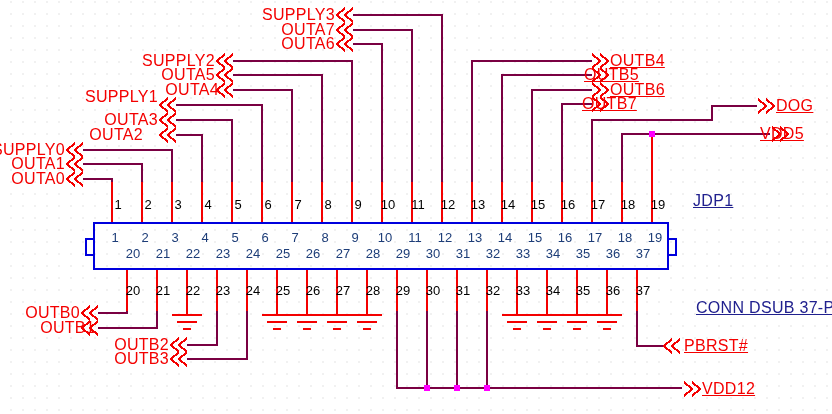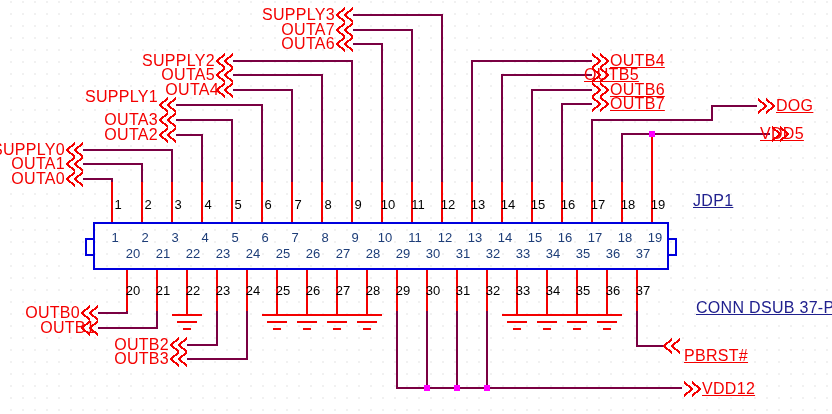--- a/index.html
+++ b/index.html
@@ -298,7 +298,7 @@
   <div class="lbl l" style="left:610px;top:61px">OUTB4</div>
   <div class="lbl l" style="left:584px;top:75px">OUTB5</div>
   <div class="lbl l" style="left:610px;top:90px">OUTB6</div>
-  <div class="lbl l" style="left:610px;top:104px">OUTB7</div>
+  <div class="lbl l" style="left:582px;top:104px">OUTB7</div>
   <div class="lbl l" style="left:776px;top:106px">DOG</div>
   <div class="lbl l" style="left:760px;top:134px">VDD5</div>
   <div class="lbl l" style="left:684px;top:356px">PBRST#</div>

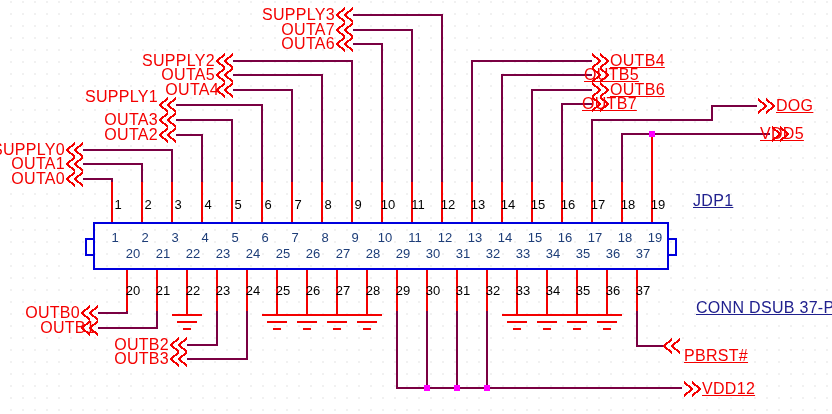--- a/index.html
+++ b/index.html
@@ -287,7 +287,7 @@
   <div class="lbl r" style="left:219px;top:90px">OUTA4</div>
   <div class="lbl r" style="left:158px;top:97px">SUPPLY1</div>
   <div class="lbl r" style="left:158px;top:120px">OUTA3</div>
-  <div class="lbl r" style="left:158px;top:135px">OUTA2</div>
+  <div class="lbl r" style="left:143px;top:135px">OUTA2</div>
   <div class="lbl r" style="left:65px;top:150px">SUPPLY0</div>
   <div class="lbl r" style="left:65px;top:164px">OUTA1</div>
   <div class="lbl r" style="left:65px;top:179px">OUTA0</div>

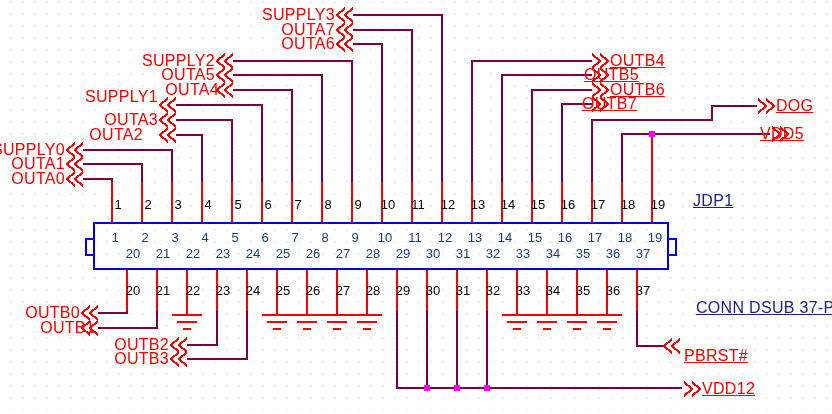--- a/index.html
+++ b/index.html
@@ -301,7 +301,7 @@
   <div class="lbl l" style="left:582px;top:104px">OUTB7</div>
   <div class="lbl l" style="left:776px;top:106px">DOG</div>
   <div class="lbl l" style="left:760px;top:134px">VDD5</div>
-  <div class="lbl l" style="left:684px;top:356px">PBRST#</div>
+  <div class="lbl l" style="left:684px;top:346px">PBRST#</div>
   <div class="lbl l" style="left:702px;top:389px">VDD12</div>
 
   <div class="lbl l navy" style="left:693px;top:201px">JDP1</div>

